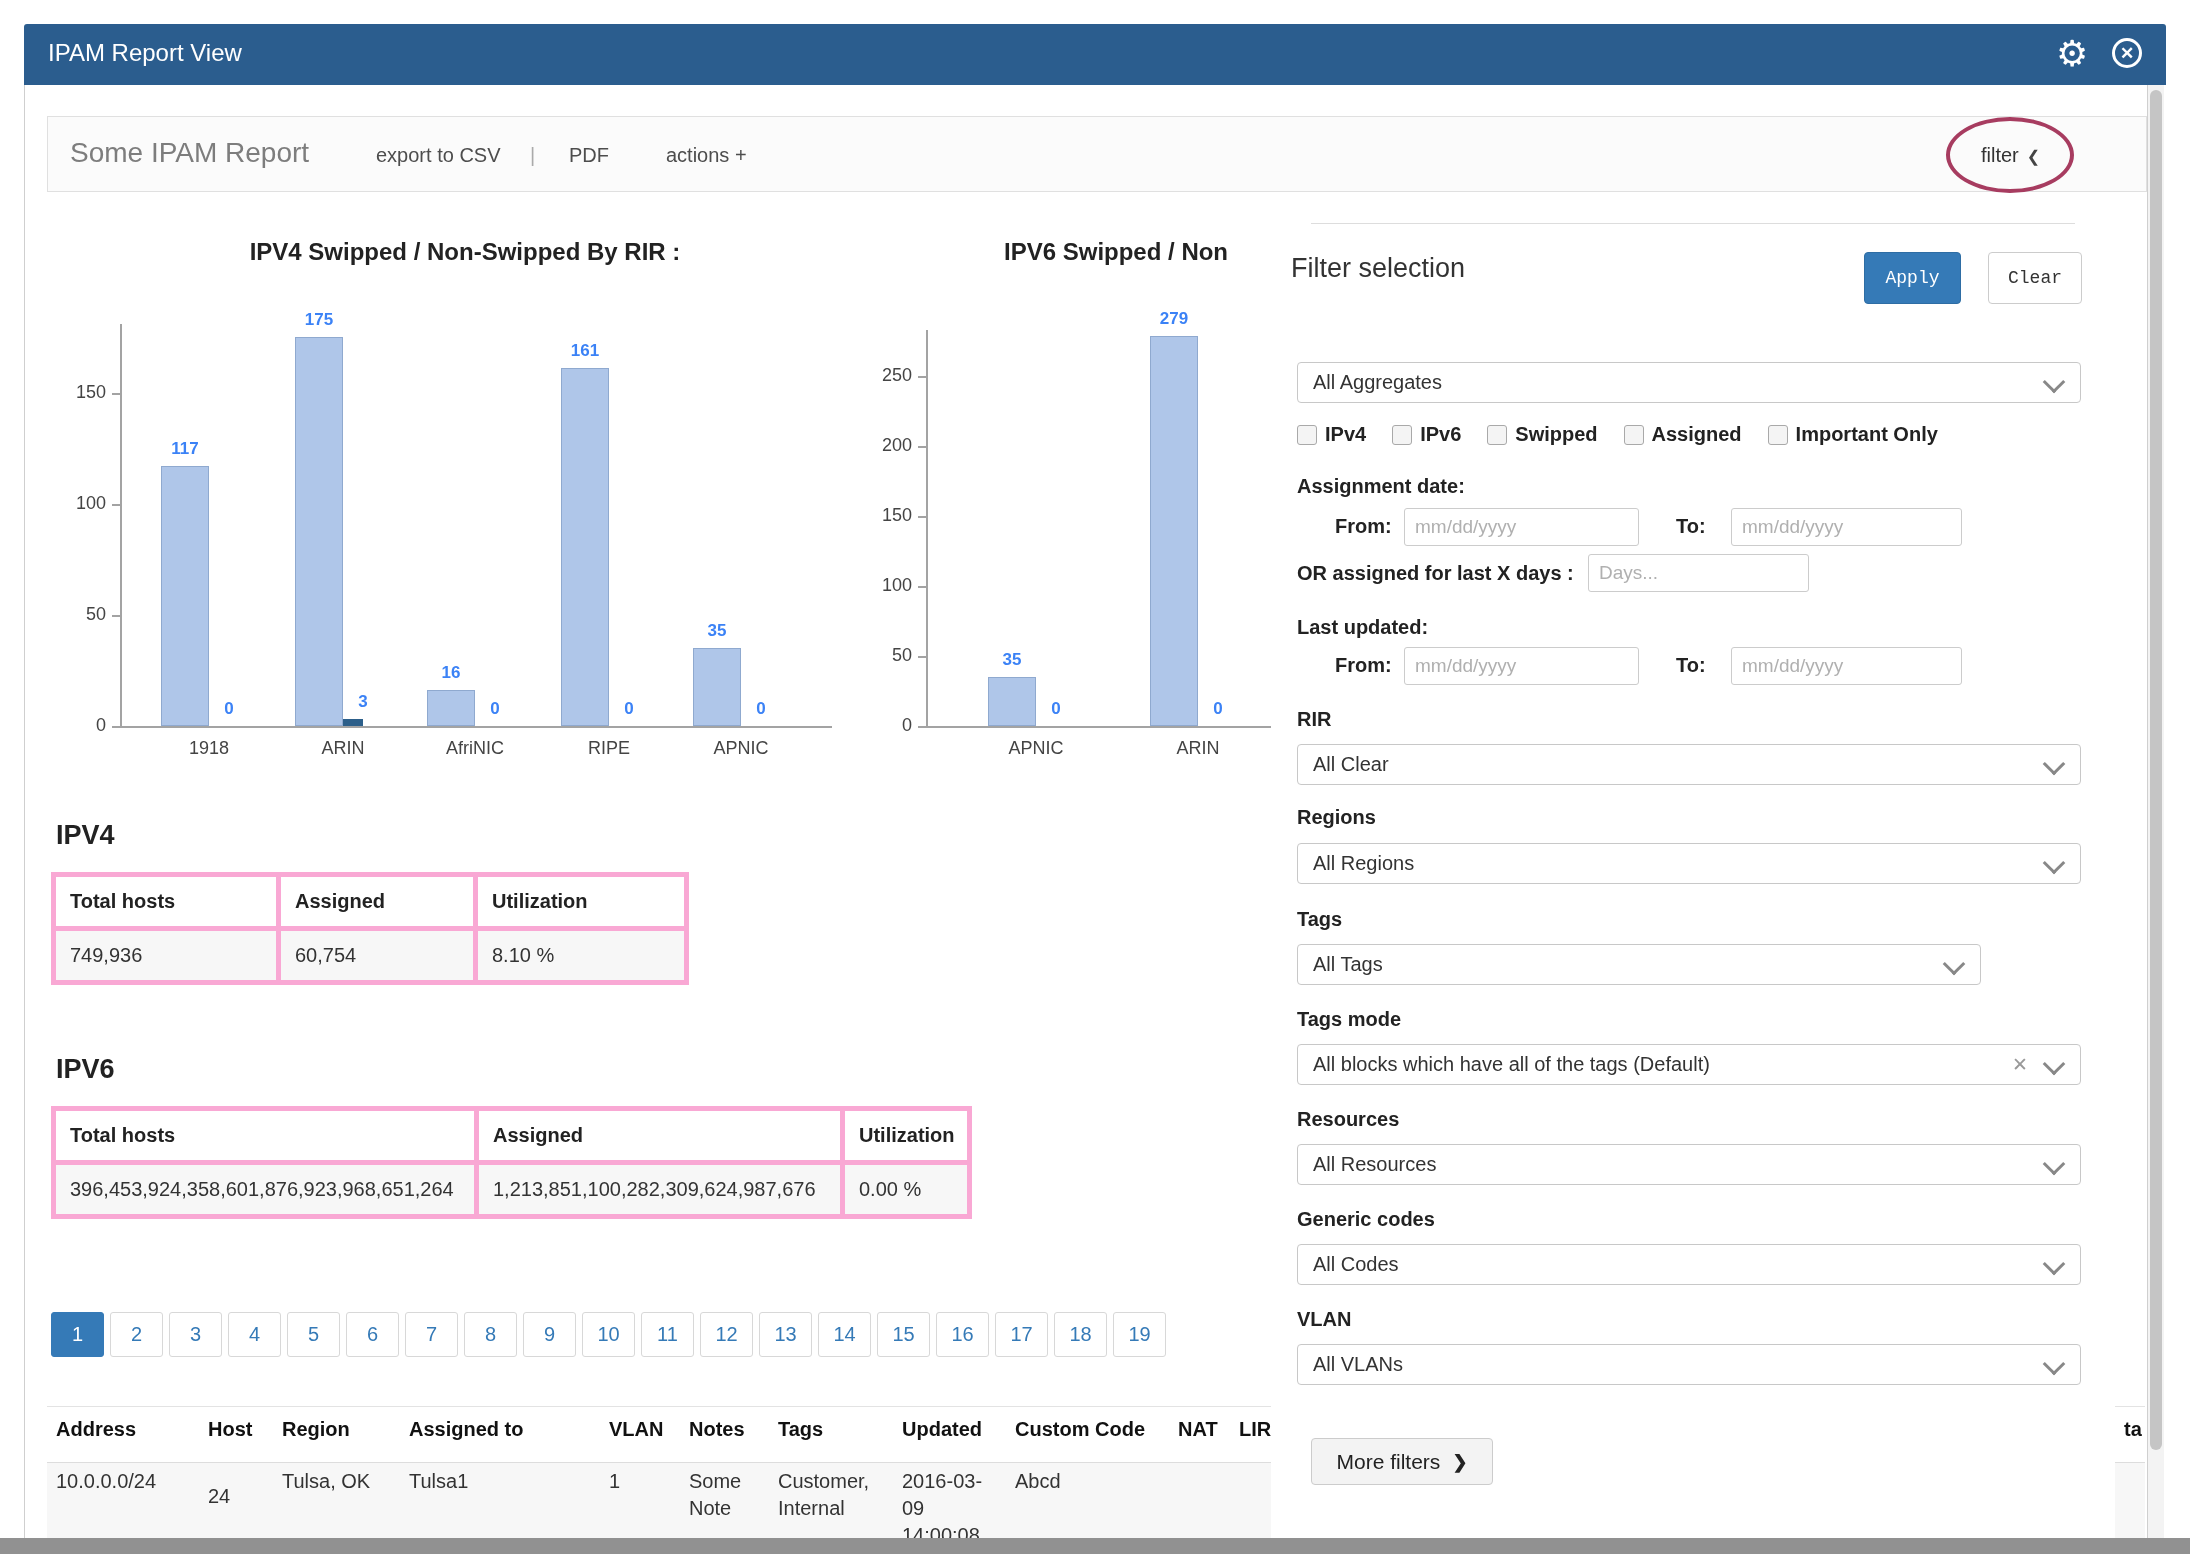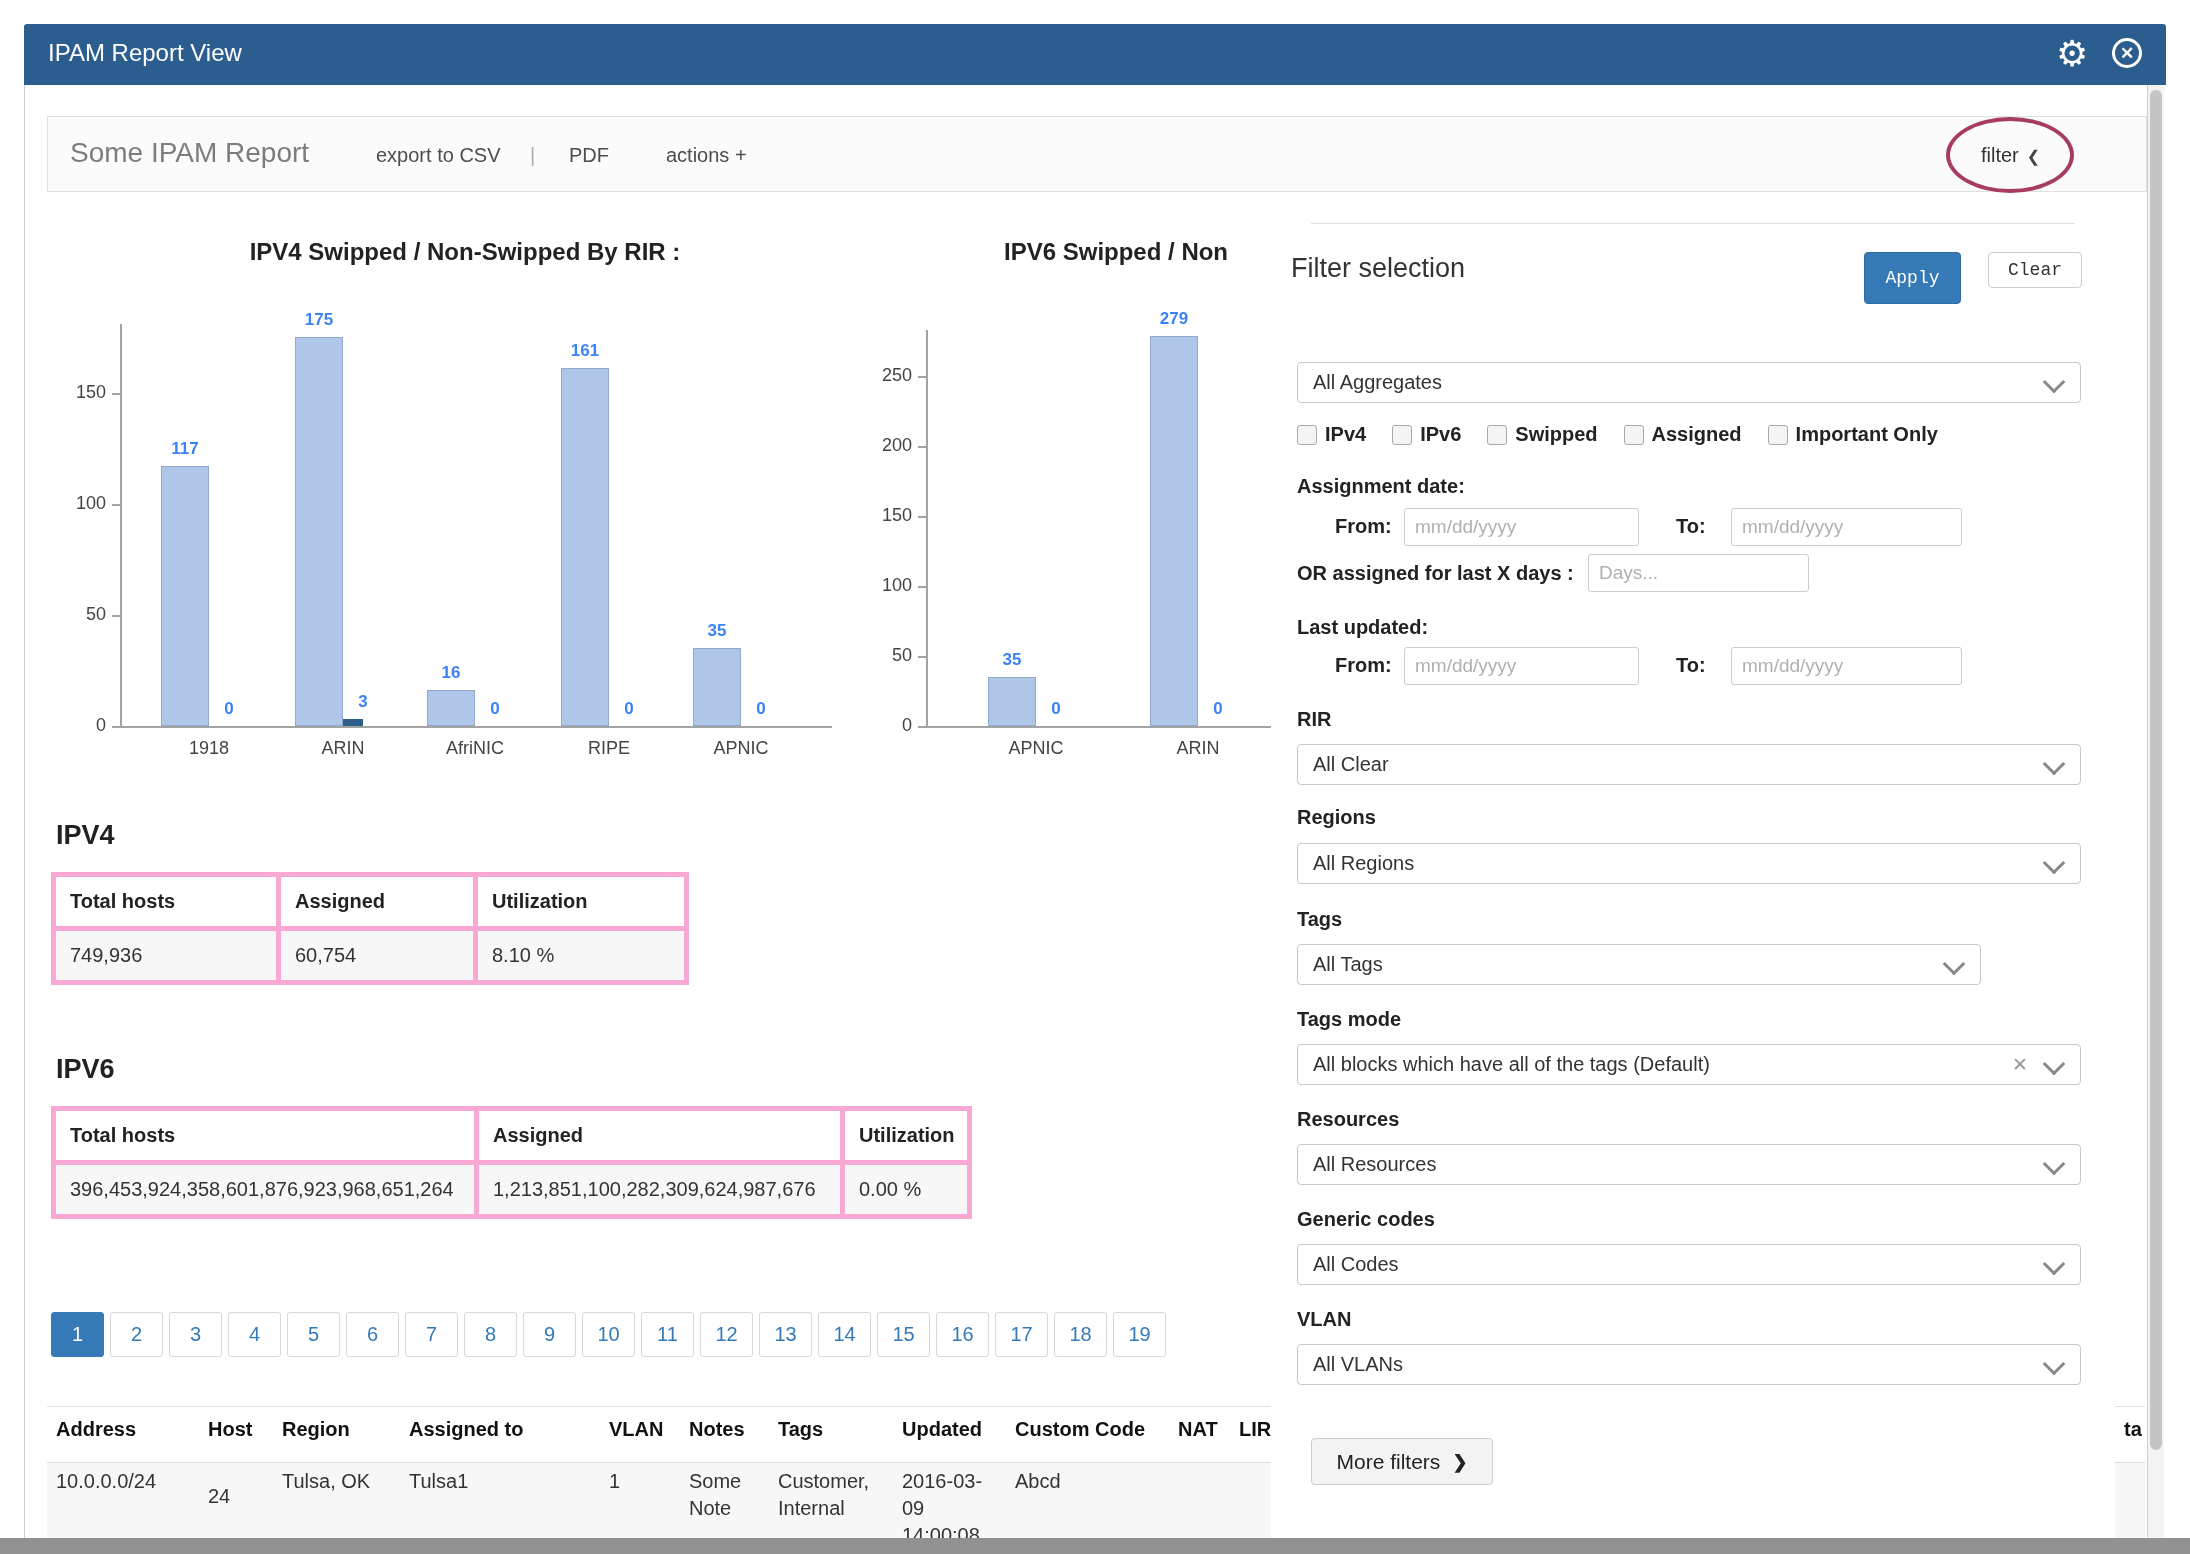--- a/index.html
+++ b/index.html
@@ -58,7 +58,7 @@
   #fp-title{position:absolute;left:20px;top:60px;font-size:27px;color:#333;}
   .btn{position:absolute;border-radius:4px;font-size:18px;font-family:Liberation Mono, monospace;cursor:pointer;}
   #apply-btn{left:593px;top:59px;width:97px;height:52px;background:#357ab7;border:1px solid #2e6da4;color:#fff;}
-  #clear-btn{left:717px;top:59px;width:94px;height:36px;background:#fff;border:1px solid #ccc;color:#333;}
+  #clear-btn{left:717px;top:59px;width:94px;height:52px;background:#fff;border:1px solid #ccc;color:#333;}
   .dd{position:absolute;height:41px;border:1px solid #c8c8c8;border-radius:4px;background:#fff;box-sizing:border-box;cursor:pointer;}
   .dd .dd-text{position:absolute;left:15px;top:8px;font-size:20px;color:#333;white-space:nowrap;}
   .chev{position:absolute;right:18px;top:11px;width:13px;height:13px;border-right:3px solid #888;border-bottom:3px solid #888;transform:rotate(45deg);}

